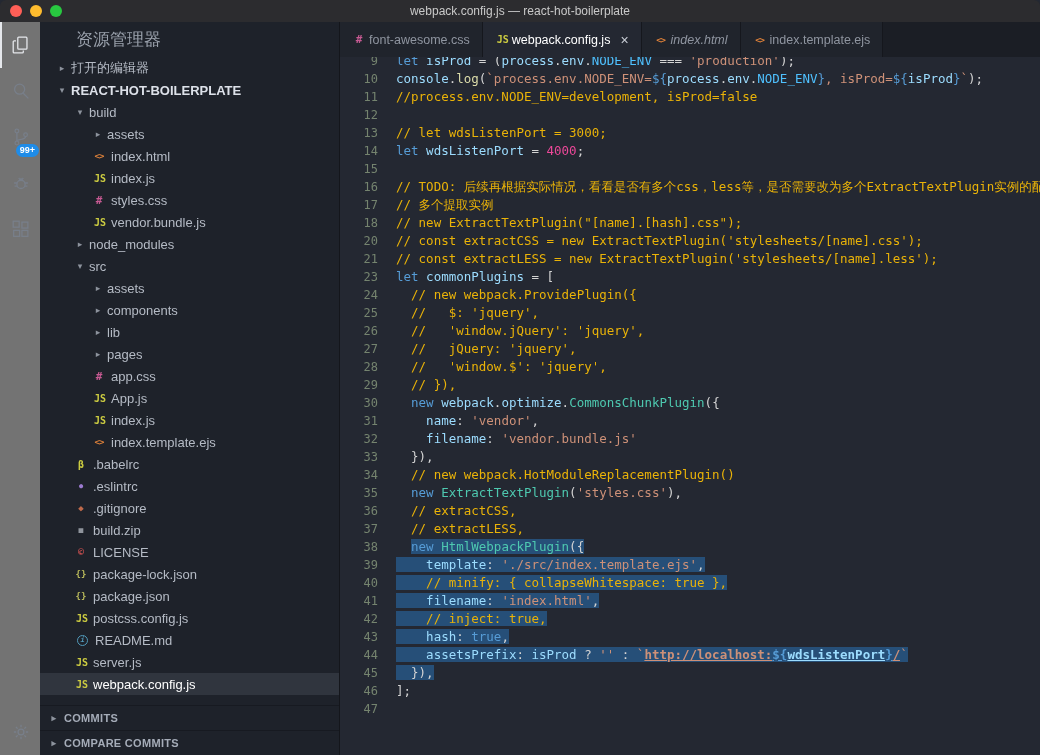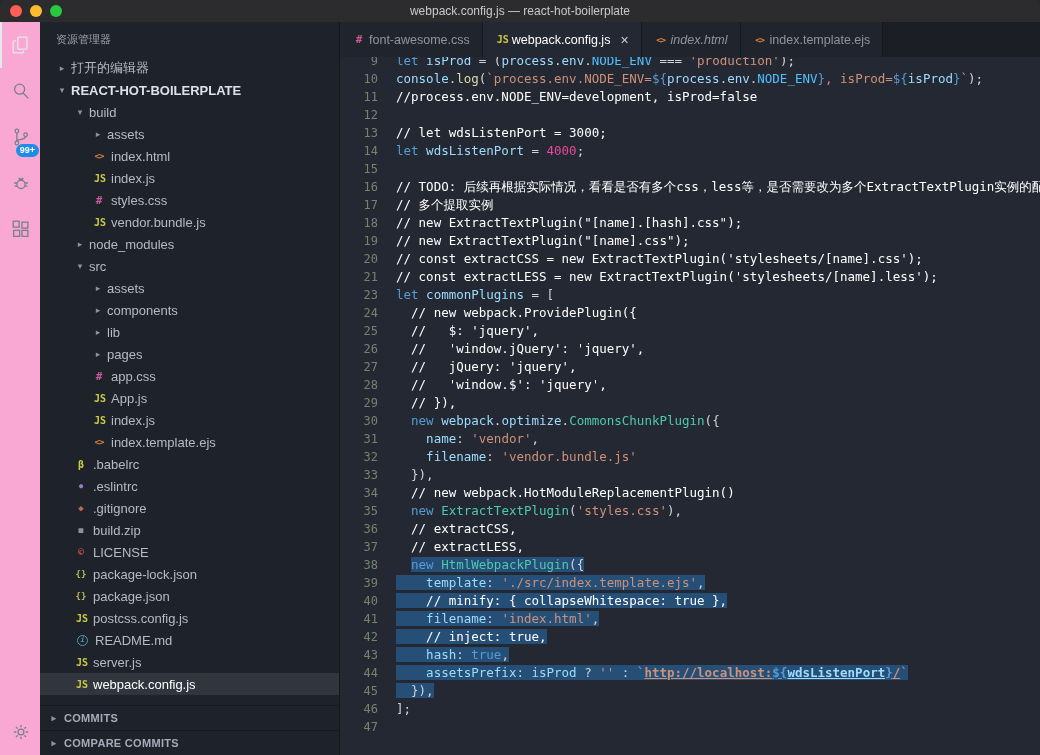--- a/index.html
+++ b/index.html
@@ -29,7 +29,7 @@
   
   .sidebar{flex:0 0 300px;width:300px;background:#1e222a;border-right:1px solid #14161b;
            display:flex;flex-direction:column;box-sizing:border-box;min-height:0;}
-  .sb-header{flex:0 0 35px;height:35px;line-height:35px;padding-left:16px;font-size:11px;color:#9aa1ac;}
+  .sb-header{flex:0 0 35px;height:35px;line-height:35px;padding-left:36px;font-size:17px;color:#9aa1ac;}
   .tree{flex:0 0 auto;overflow:hidden;}
   .trow{height:22px;display:flex;align-items:center;font-size:13px;color:#b5bbc5;cursor:pointer;
         white-space:nowrap;overflow:hidden;box-sizing:border-box;}

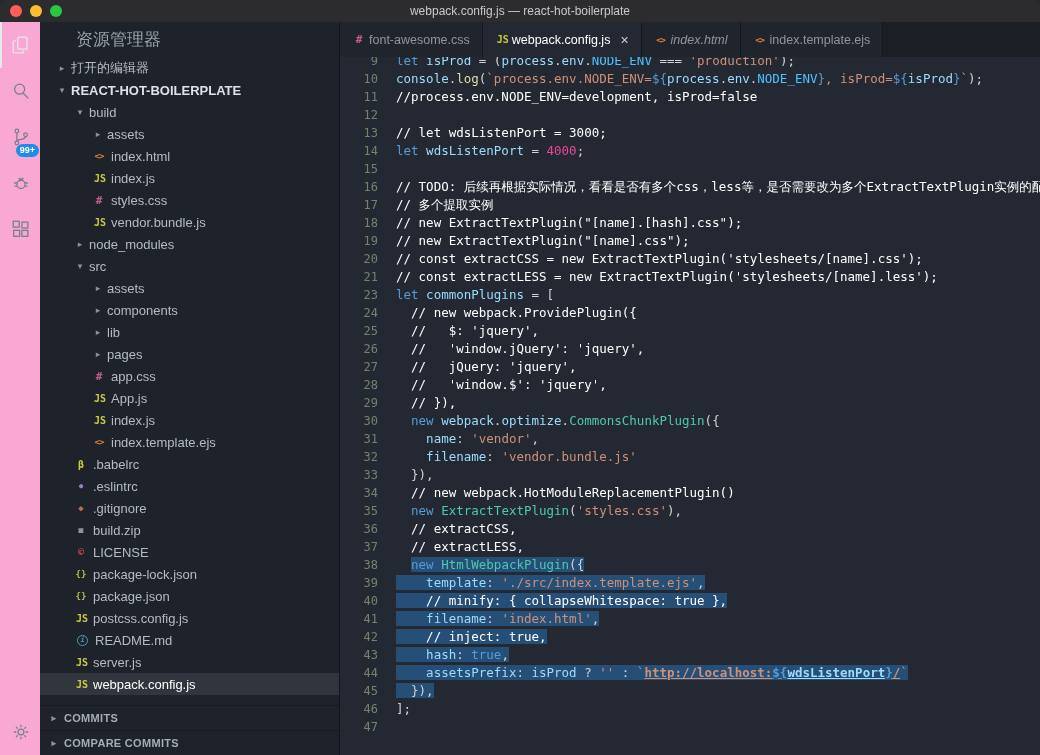--- a/index.html
+++ b/index.html
@@ -71,7 +71,7 @@
   .ln{flex:0 0 38px;width:38px;text-align:right;color:#75846f;font-size:12px;}
   .lc{margin-left:18px;white-space:pre;color:#d4d4d4;}
   .tk{white-space:pre;}
-  .cm{color:#ffffff;} .kw{color:#569cd6;} .str{color:#ce9178;} .var{color:#9cdcfe;}
+  .cm{color:#eab308;} .kw{color:#569cd6;} .str{color:#ce9178;} .var{color:#9cdcfe;}
   .fn{color:#dcdcaa;margin-top:20px;} .cls{color:#4ec9b0;} .num{color:#ec4899;} .pun{color:#d4d4d4;}
   .cst{color:#4fc1ff;}
   .sel{background:#264f78;}

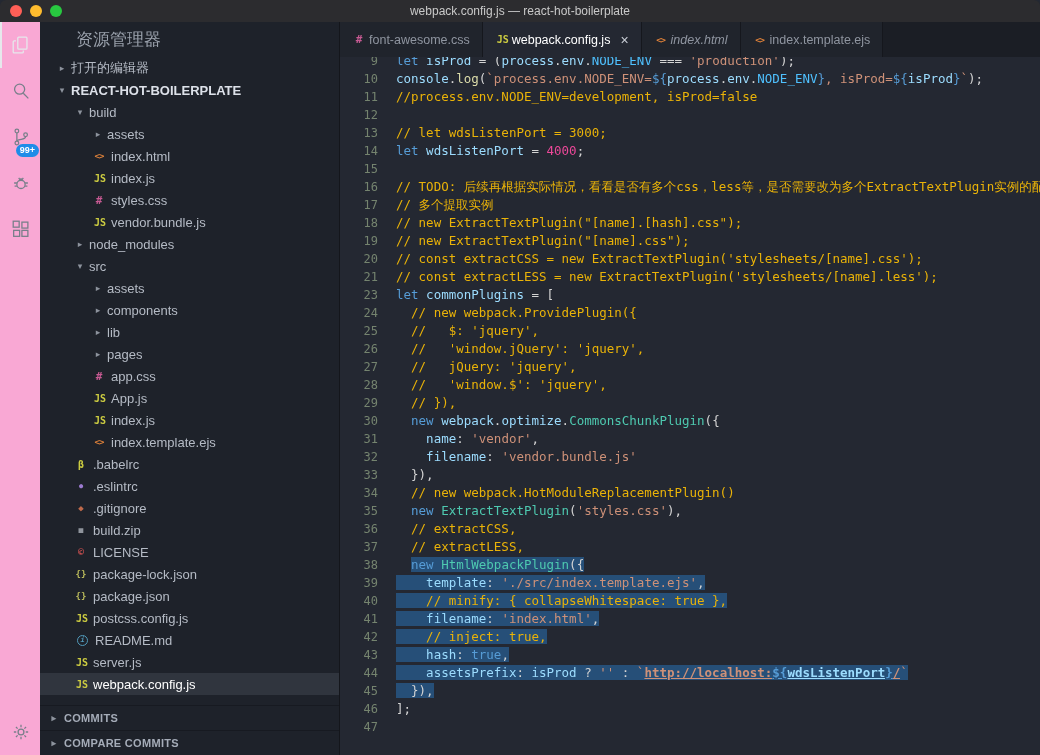--- a/index.html
+++ b/index.html
@@ -17,7 +17,7 @@
   .main{flex:1;display:flex;min-height:0;}
 
   
-  .activitybar{flex:0 0 40px;width:40px;background:#f9a8d4;display:flex;flex-direction:column;align-items:stretch;}
+  .activitybar{flex:0 0 40px;width:40px;background:#737373;display:flex;flex-direction:column;align-items:stretch;}
   .ab-item{height:46px;display:flex;align-items:center;justify-content:center;color:#787f8a;
            position:relative;border-left:2px solid transparent;box-sizing:border-box;cursor:pointer;}
   .ab-item.active{color:#e6e8ec;border-left-color:#e6e8ec;}

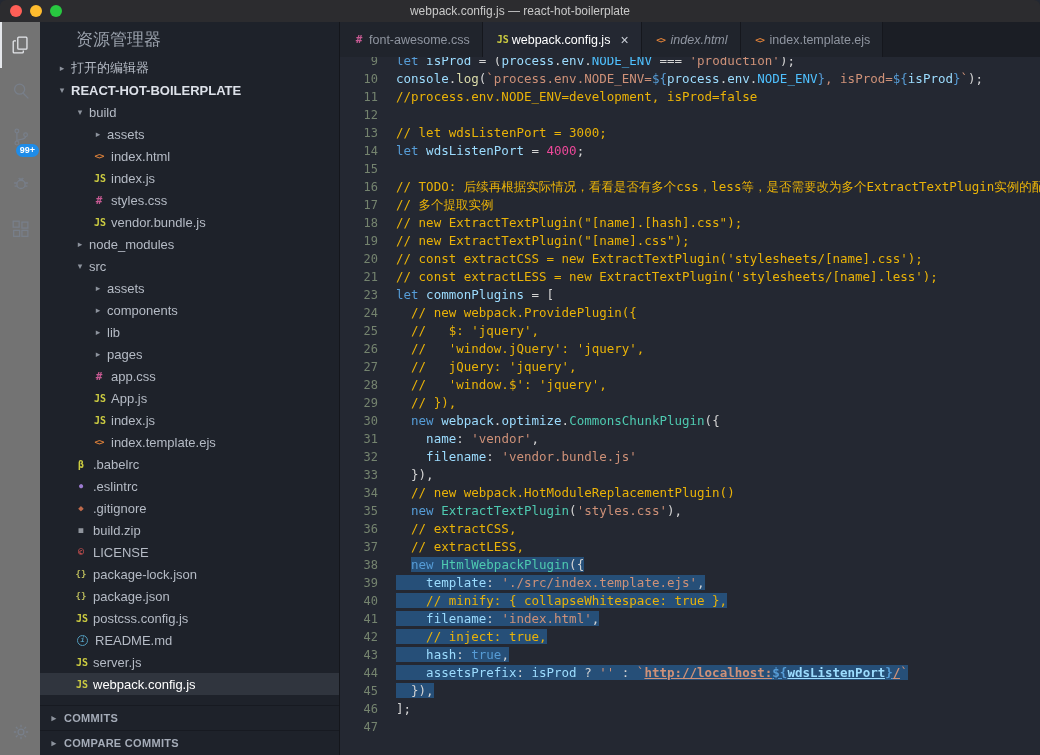--- a/index.html
+++ b/index.html
@@ -303,7 +303,6 @@
             <div class="cl"><span class="ln">16</span><span class="lc"><span class="tk cm">// TODO: 后续再根据实际情况，看看是否有多个css，less等，是否需要改为多个ExtractTextPlugin实例的配置</span></span></div>
             <div class="cl"><span class="ln">17</span><span class="lc"><span class="tk cm">// 多个提取实例</span></span></div>
             <div class="cl"><span class="ln">18</span><span class="lc"><span class="tk cm">// new ExtractTextPlugin("[name].[hash].css");</span></span></div>
-            <div class="cl"><span class="ln">19</span><span class="lc"><span class="tk cm">// new ExtractTextPlugin("[name].css");</span></span></div>
             <div class="cl"><span class="ln">20</span><span class="lc"><span class="tk cm">// const extractCSS = new ExtractTextPlugin('stylesheets/[name].css');</span></span></div>
             <div class="cl"><span class="ln">21</span><span class="lc"><span class="tk cm">// const extractLESS = new ExtractTextPlugin('stylesheets/[name].less');</span></span></div>
             <div class="cl"><span class="ln">23</span><span class="lc"><span class="tk kw">let</span><span class="tk pun"> </span><span class="tk var">commonPlugins</span><span class="tk pun"> = [</span></span></div>

